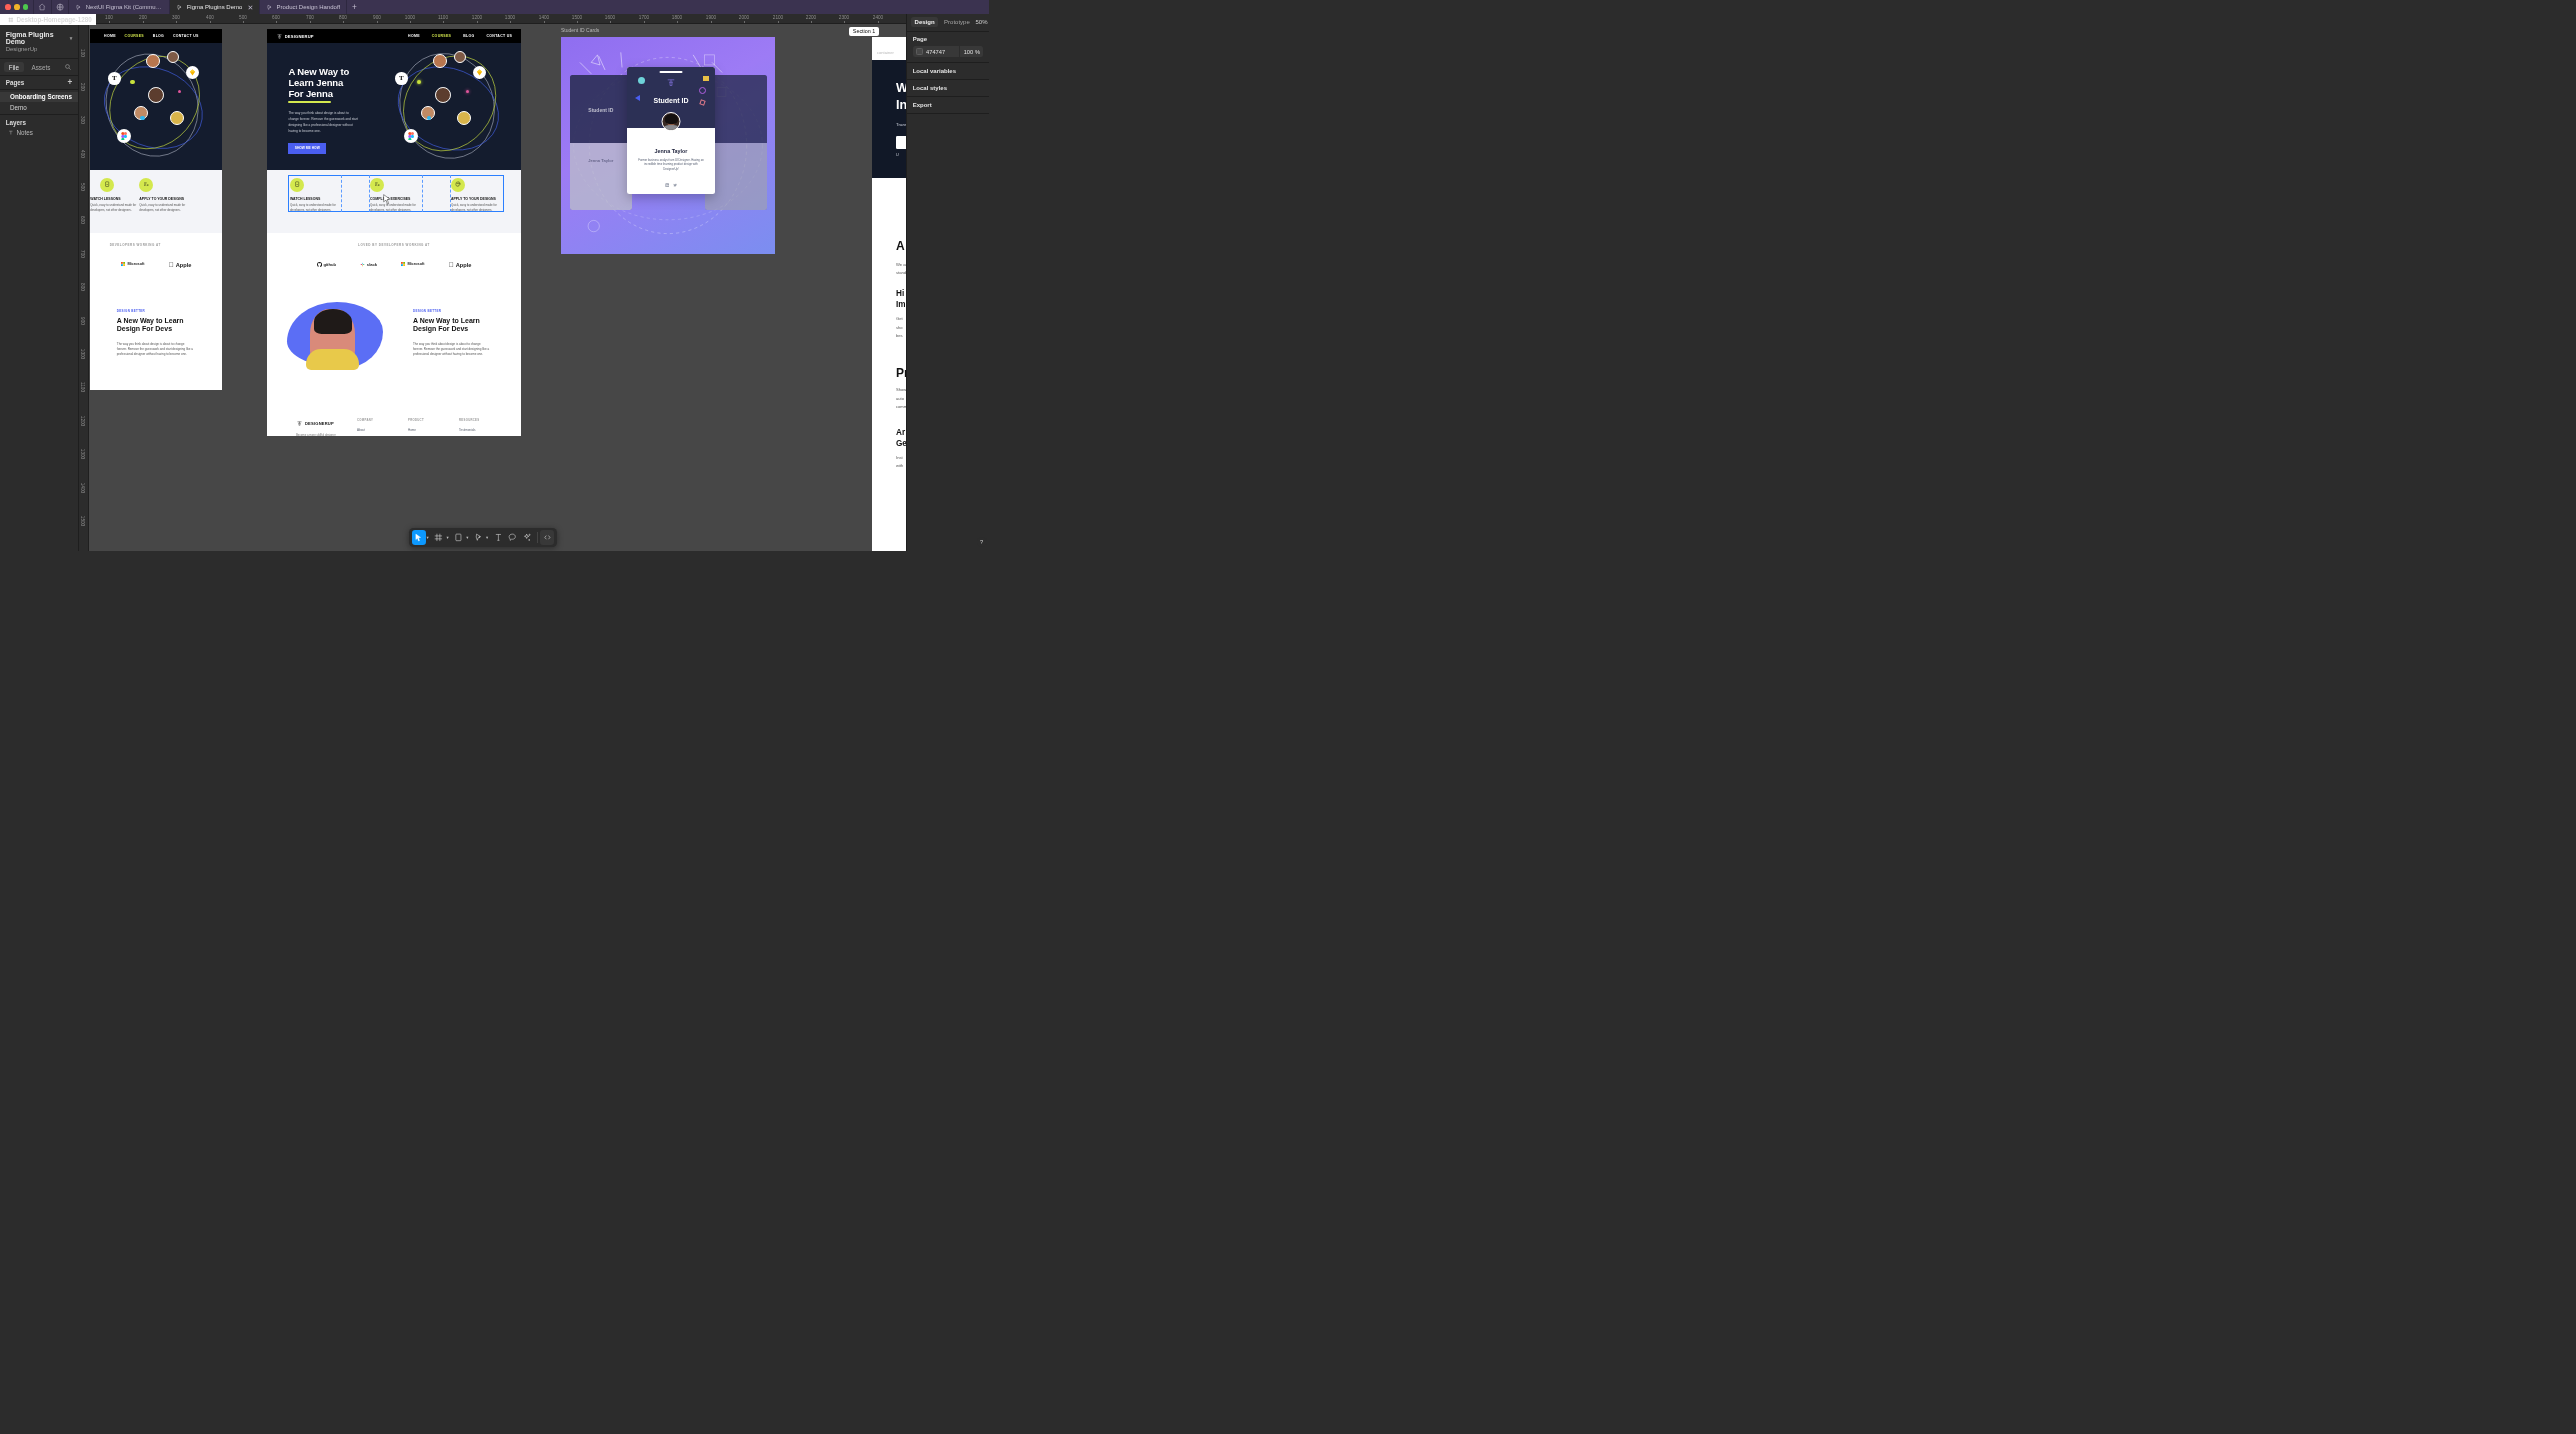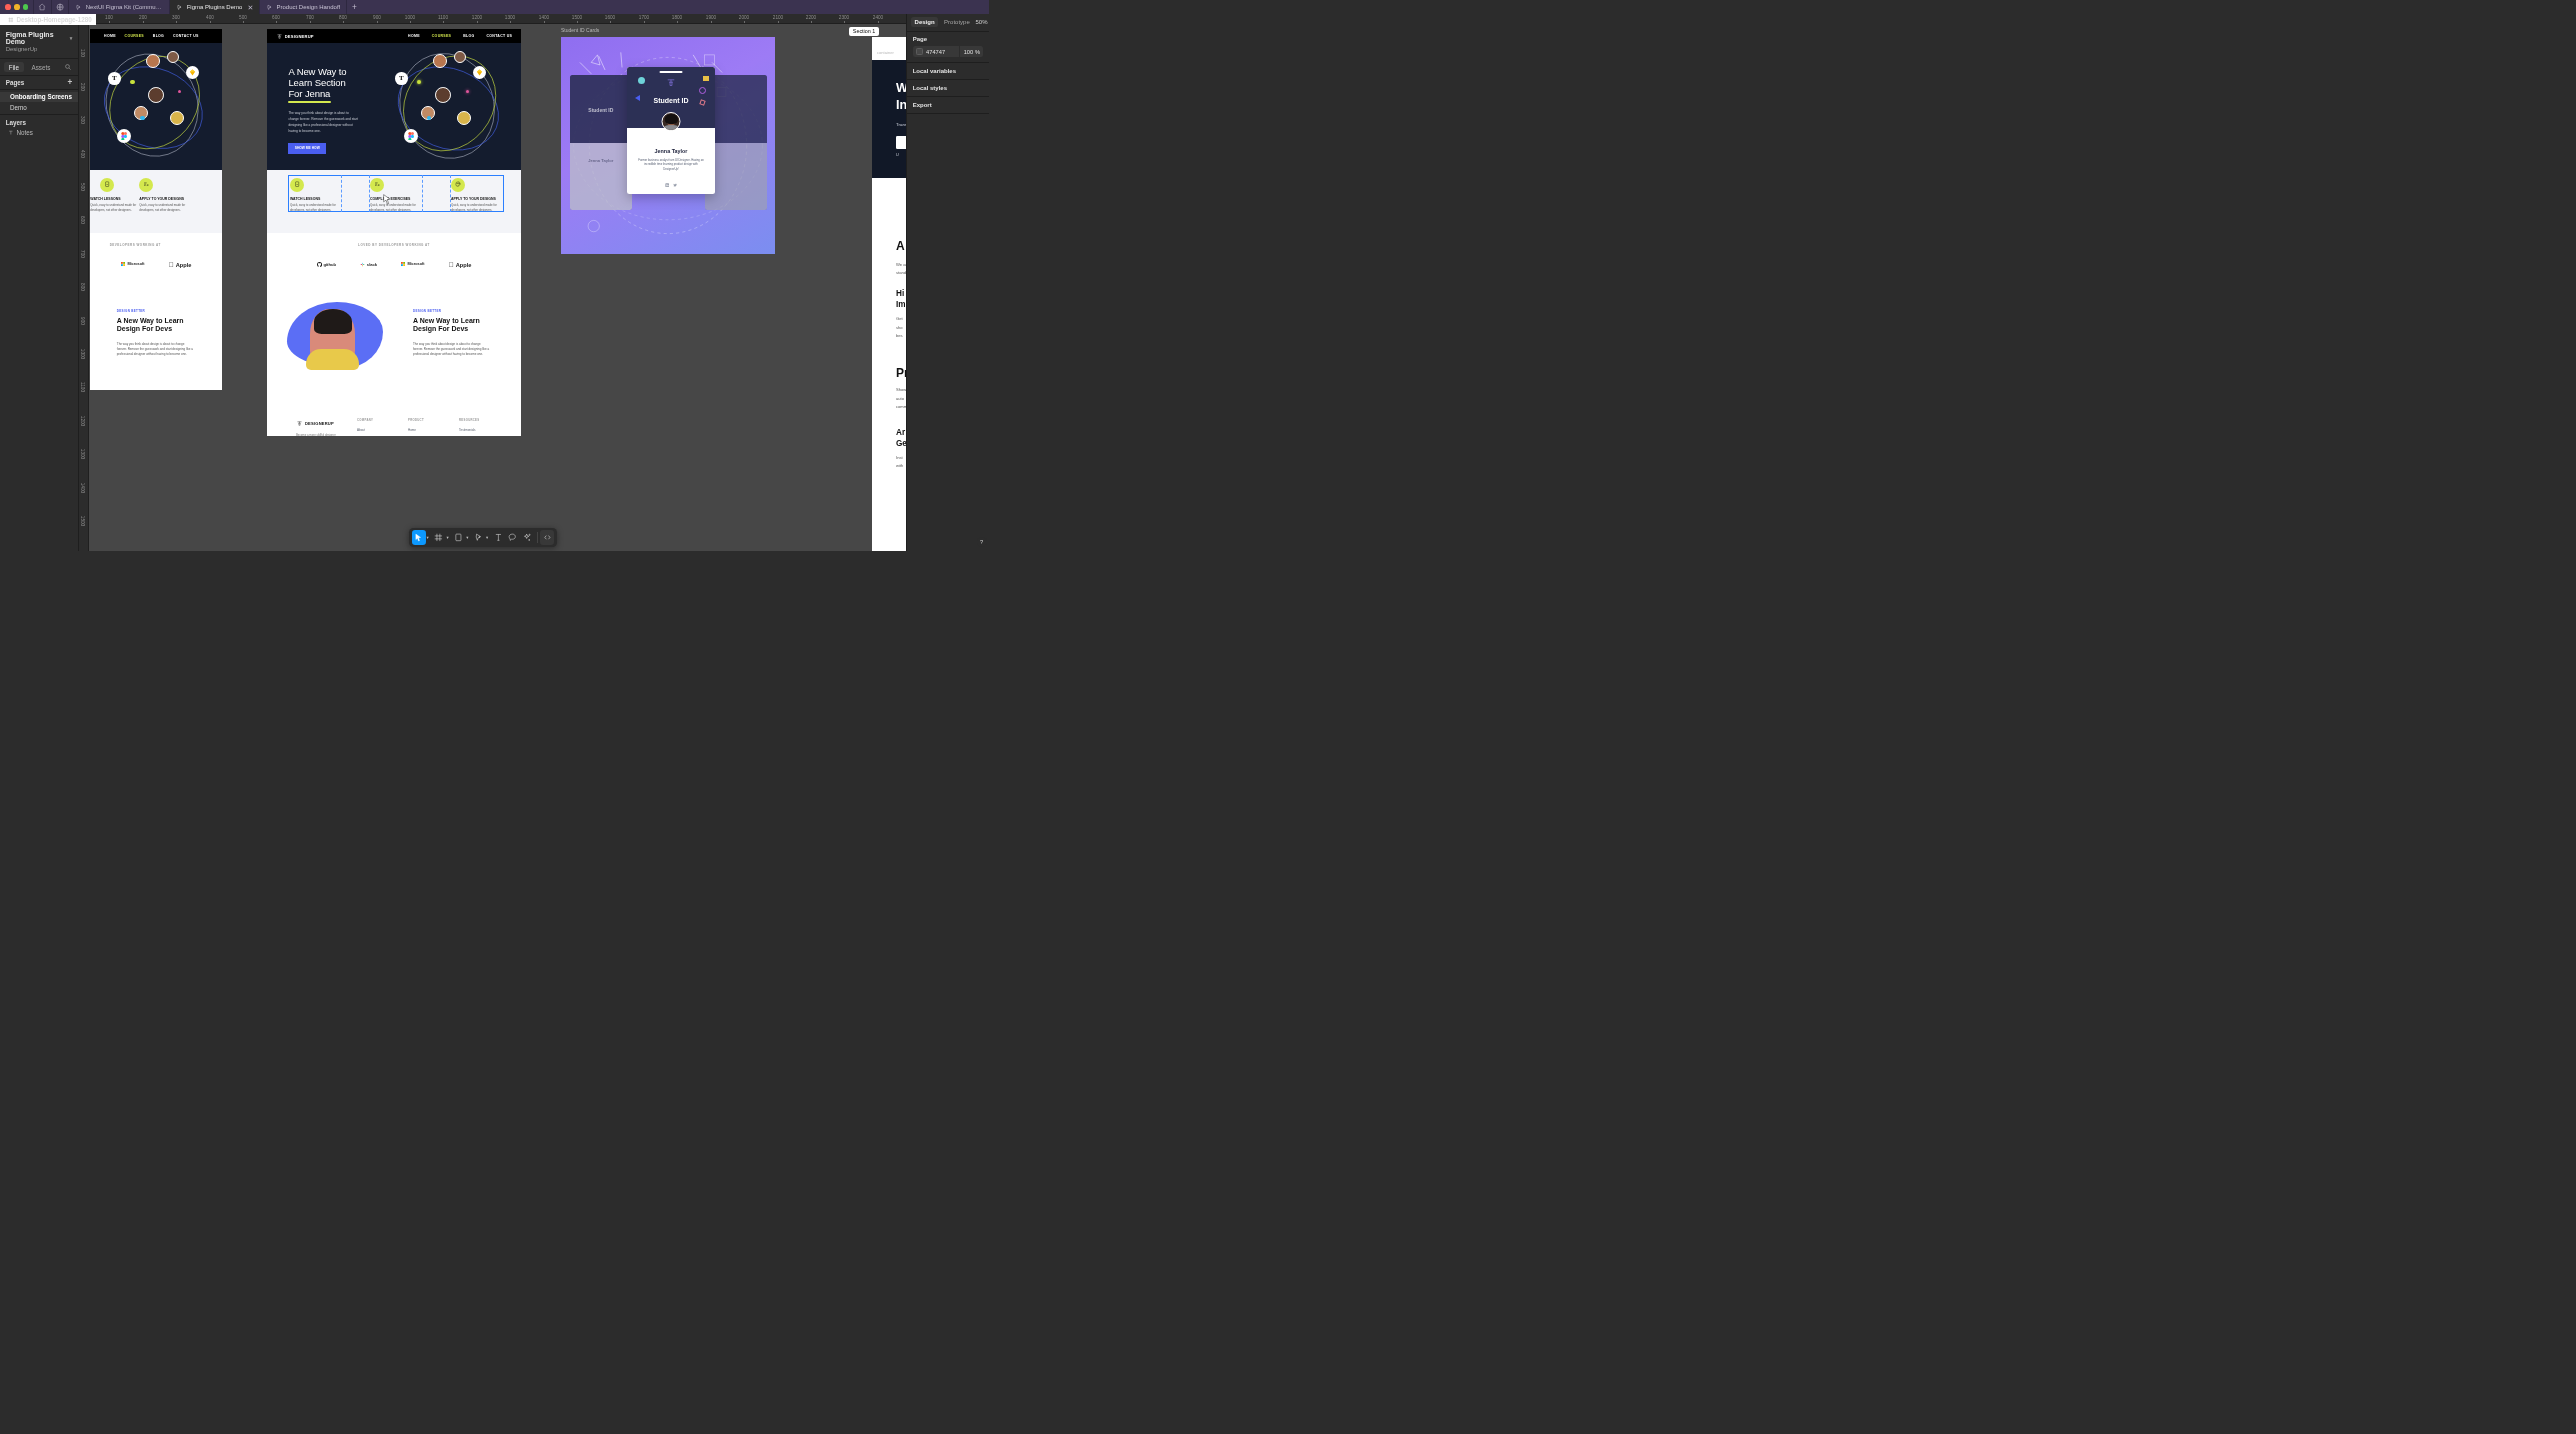--- a/index.html
+++ b/index.html
@@ -135,7 +135,7 @@
     background: #141c2e; position: relative; overflow: hidden;
   }
   .hero-h1 {
-    color: #fff; font-weight: normal; letter-spacing: -0.1px;
+    color: #fff; font-weight: bold; letter-spacing: -0.1px;
   }
   .hero-underline { height: 1.9px; background: #d4e84e; border-radius: 1.3px; }
   .hero-p { color: #c9cdd6; }

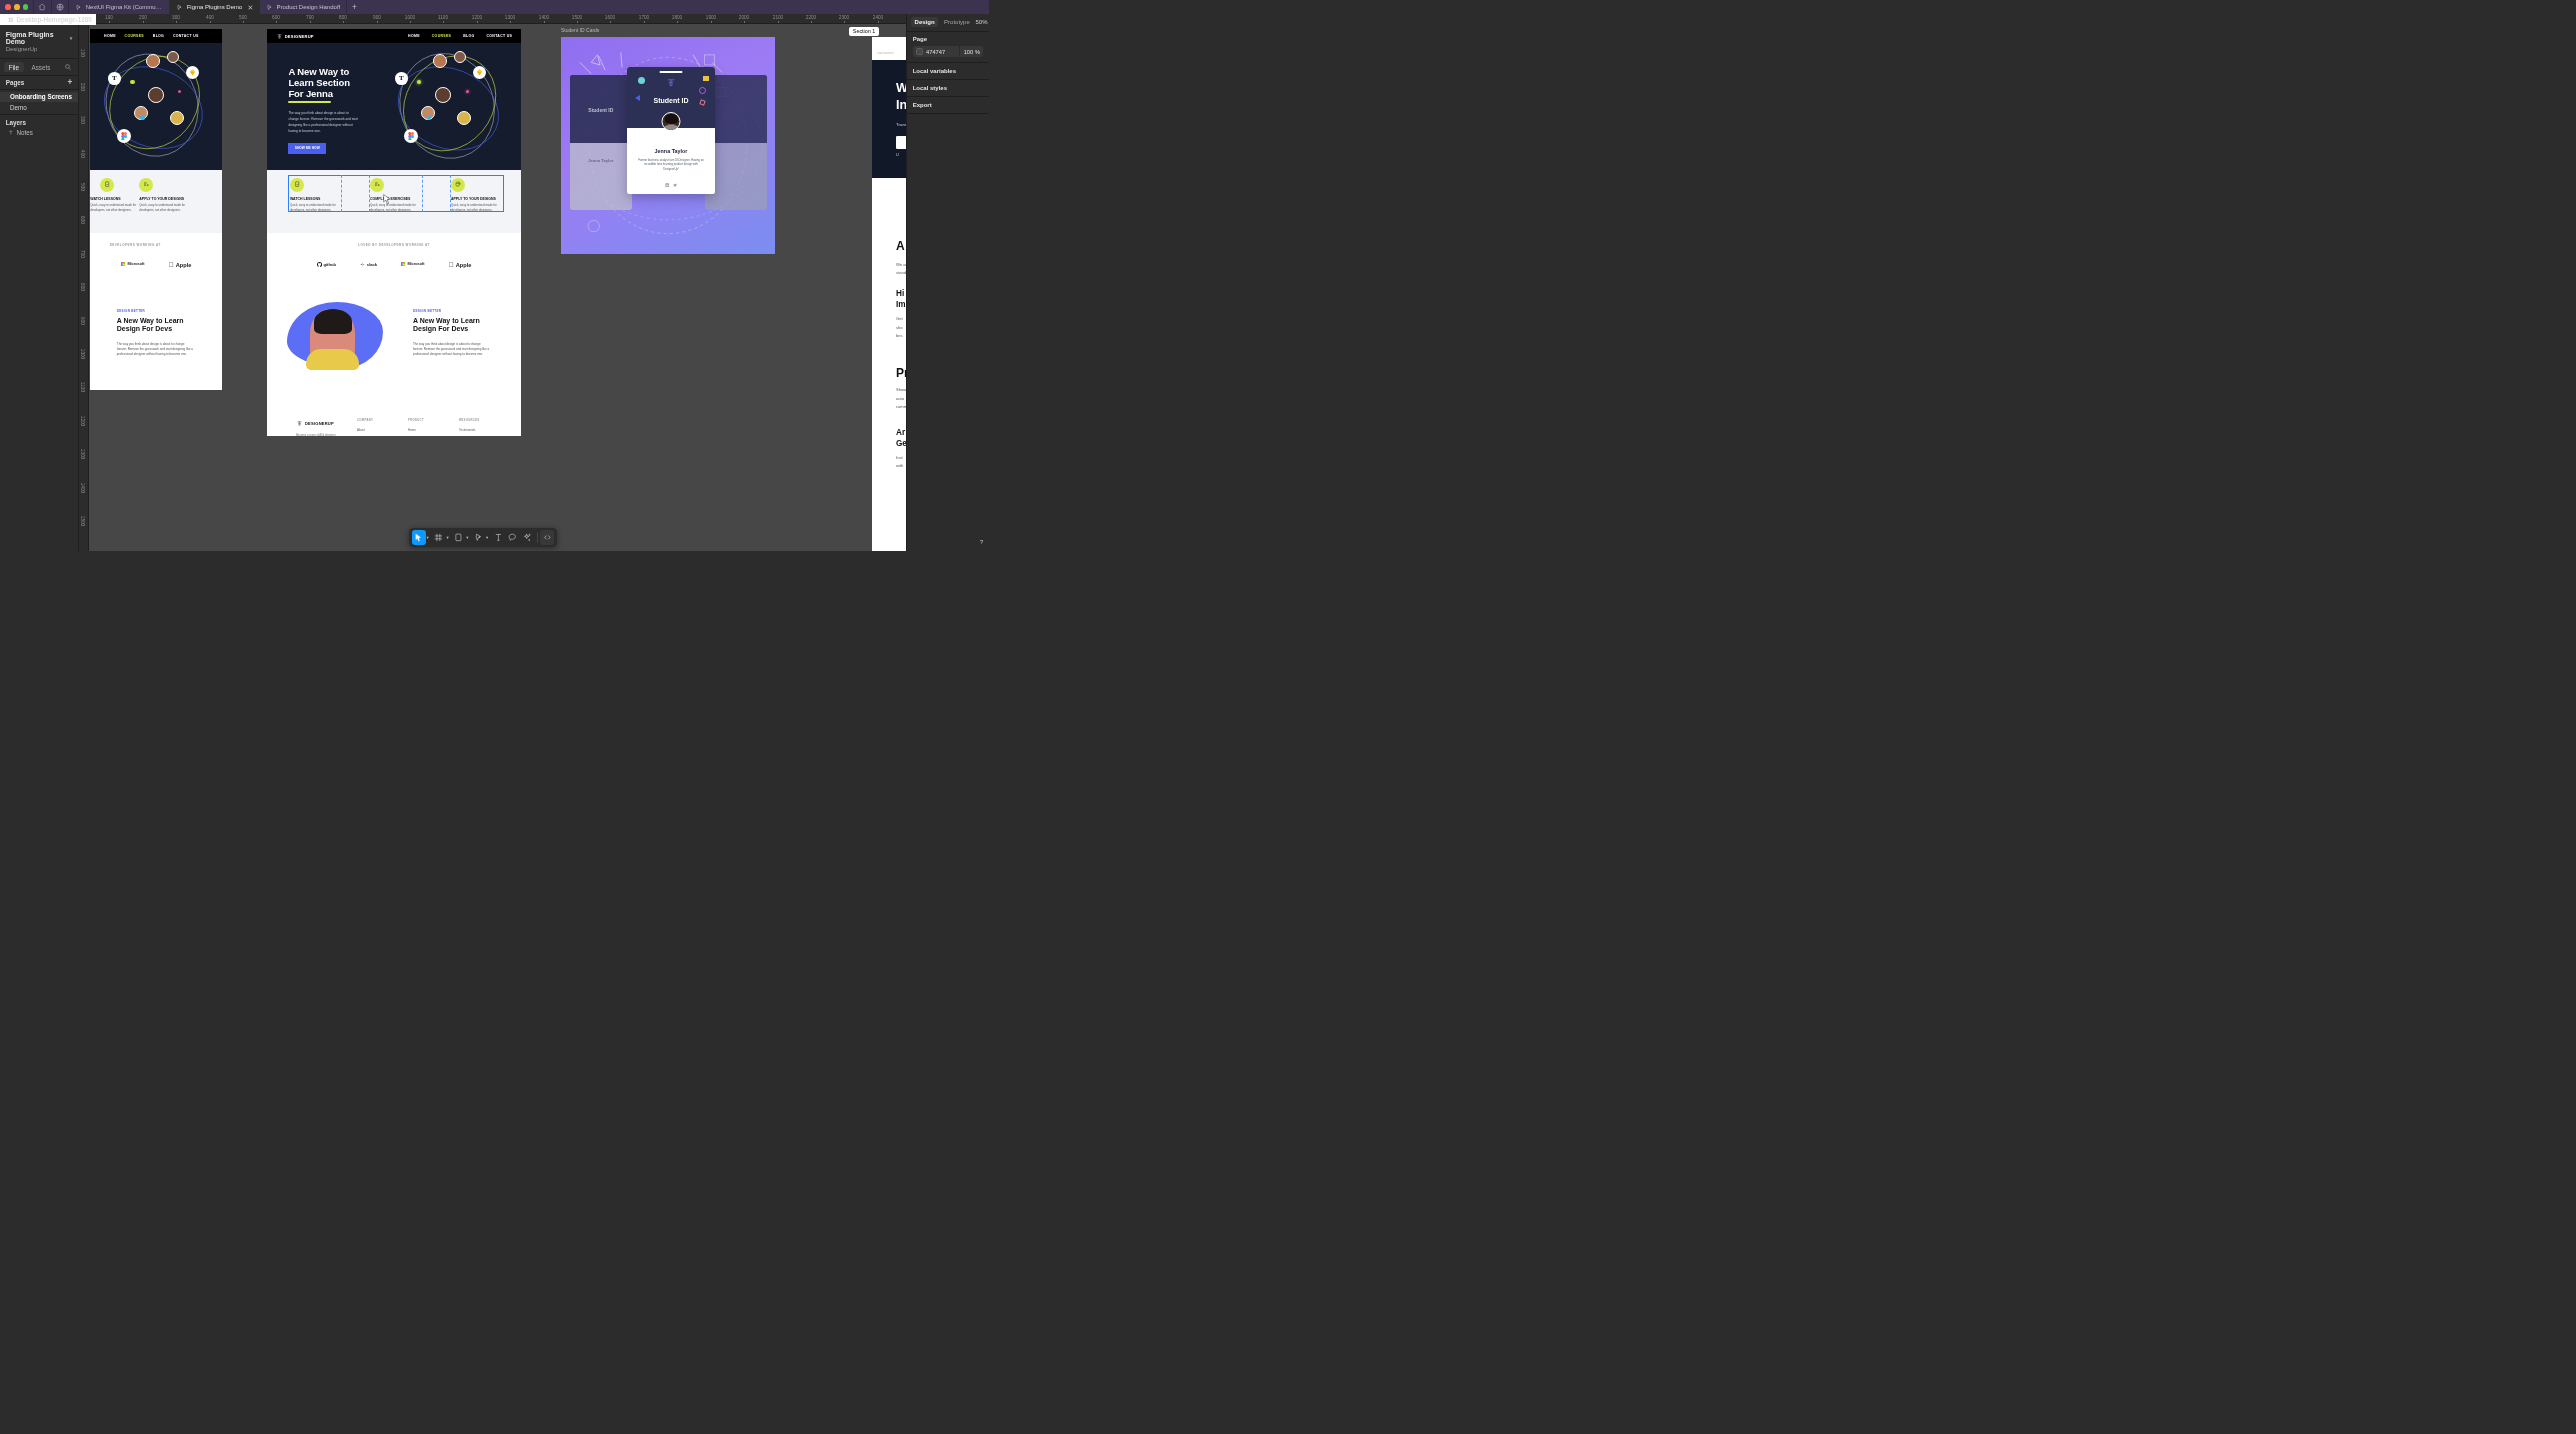--- a/index.html
+++ b/index.html
@@ -575,7 +575,7 @@
         <div style="position:absolute;left:21.4px;top:23px;width:95px;">
           <div class="hero-h1" style="font-size:9.5px;line-height:1.17;">
             <div>A New Way to</div>
-            <div>Learn Section</div>
+            <div>Learn Jenna</div>
             <div>For Jenna</div>
           </div>
           <div class="hero-underline" style="width:43px;margin-top:1.3px;"></div>

